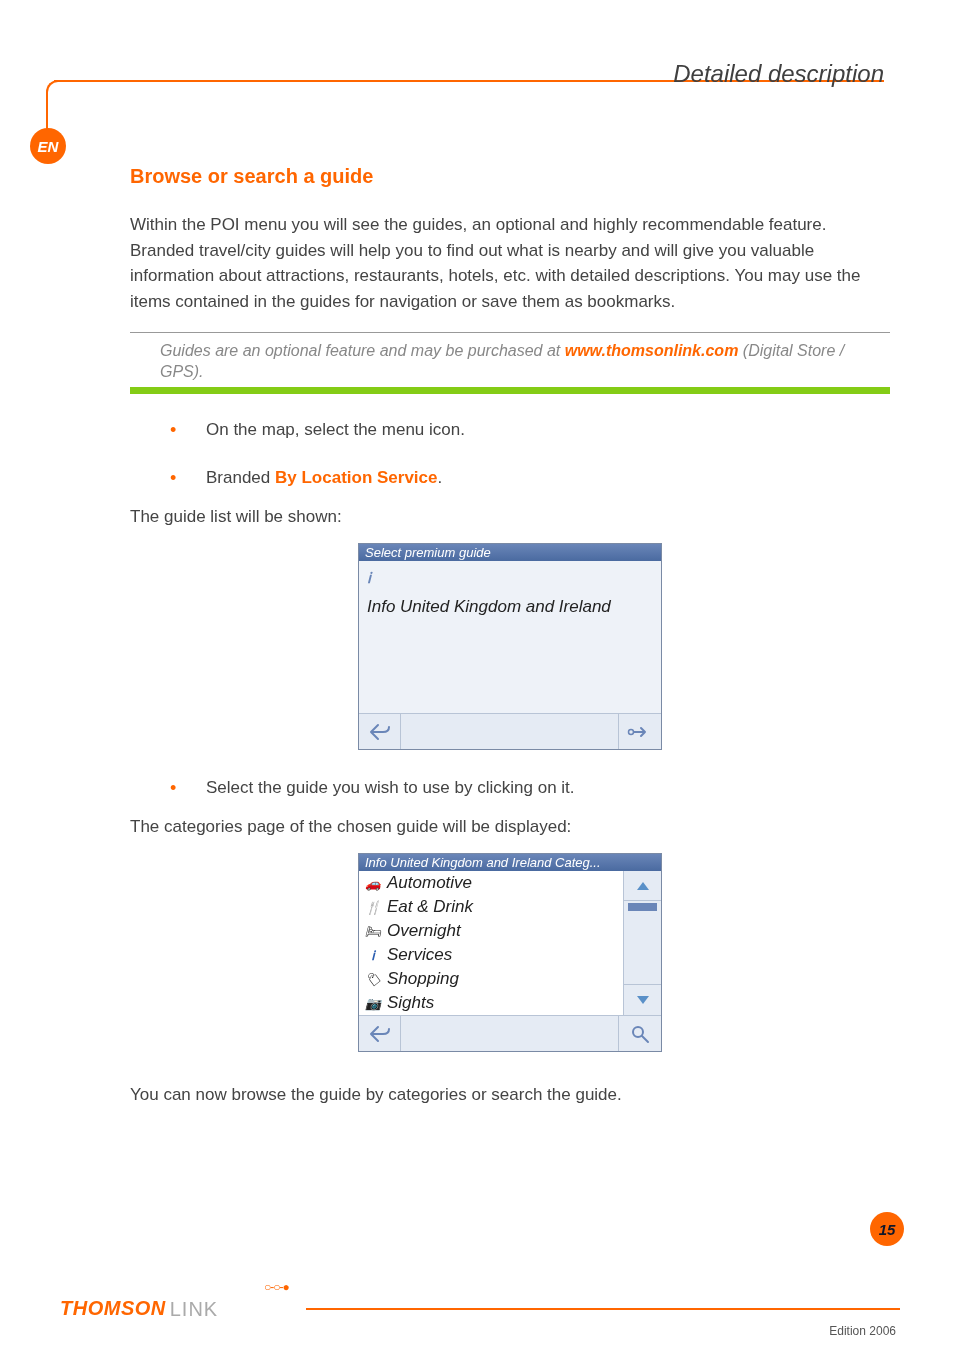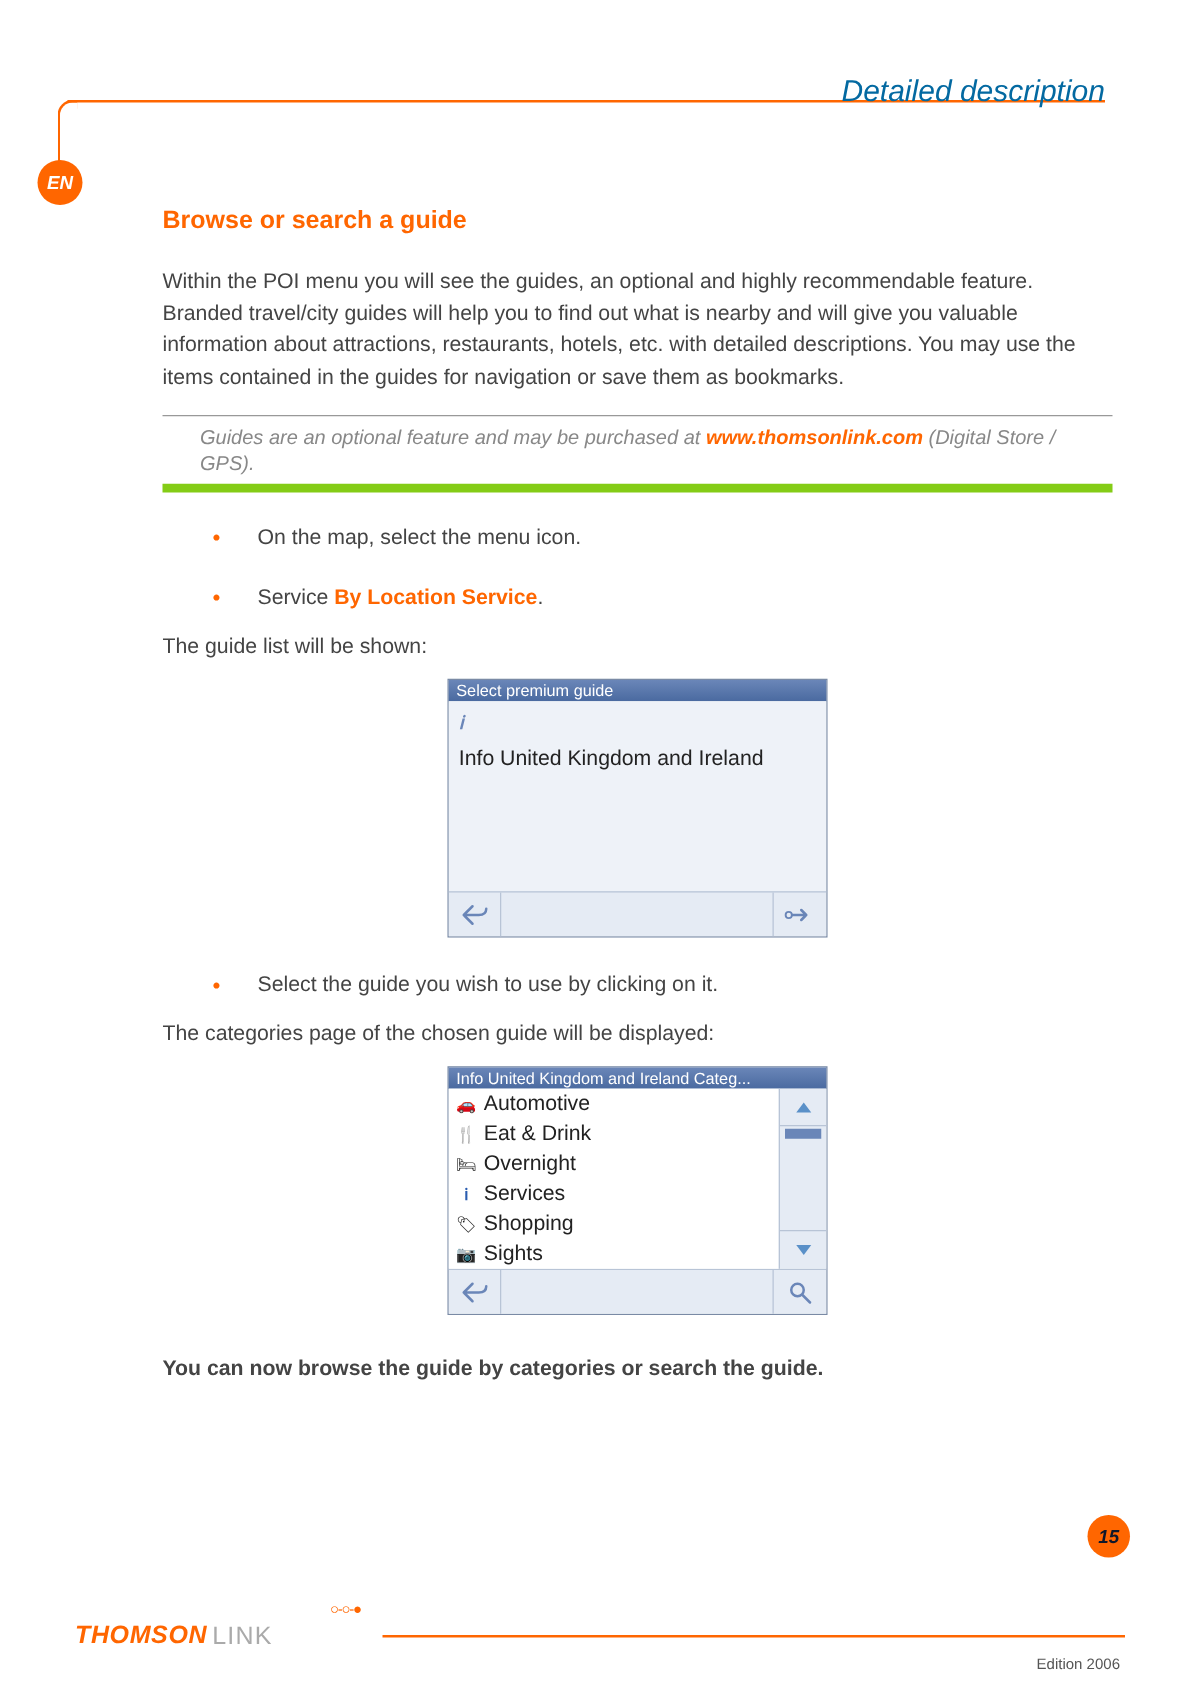--- a/index.html
+++ b/index.html
@@ -16,7 +16,7 @@
     top: 60px;
     right: 70px;
     font-style: italic;
-    color: #0369a1;
+    color: #404040;
     font-size: 24px;
   }
   .orange-line-top {

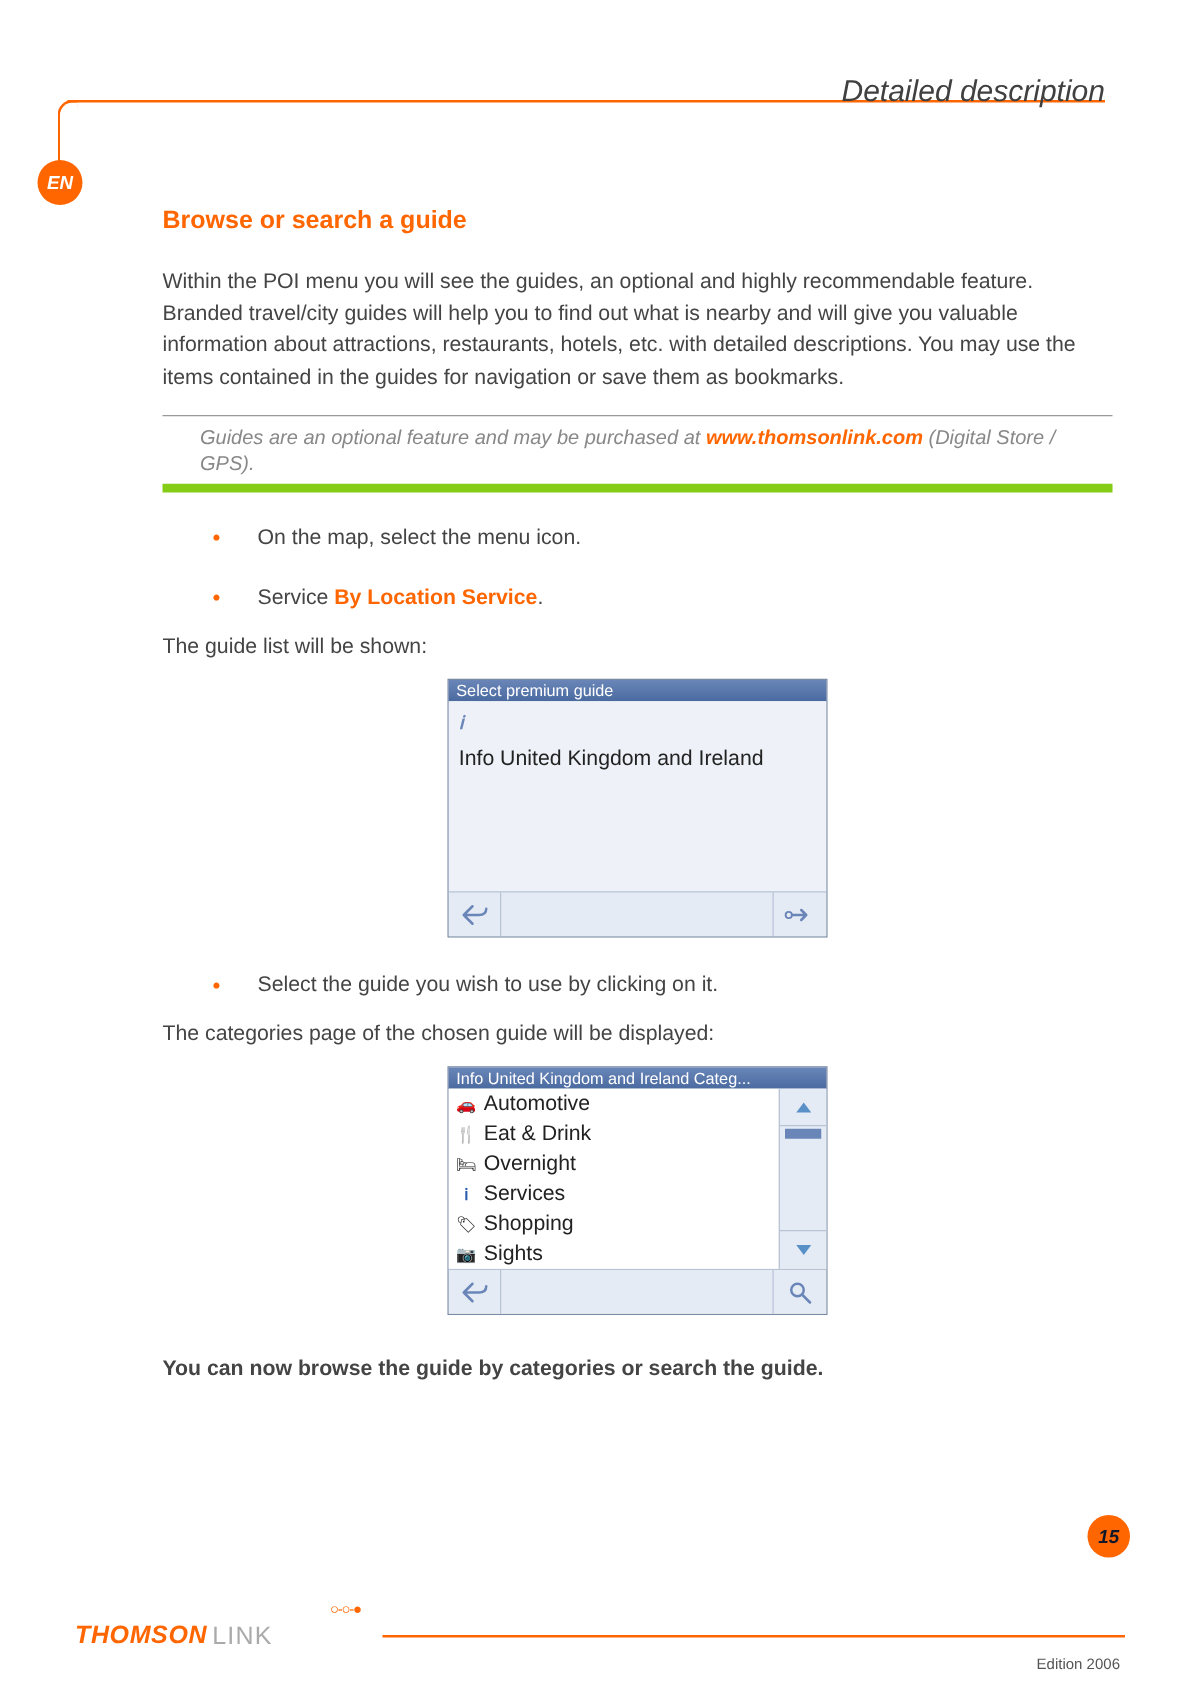--- a/index.html
+++ b/index.html
@@ -319,7 +319,7 @@
   <ul class="steps">
     <li><span>On the map, select the menu icon.</span></li>
     <li>
-      <span>Service </span><span class="bold-orange">By Location Service</span><span>.</span>
+      <span>Branded </span><span class="bold-orange">By Location Service</span><span>.</span>
     </li>
   </ul>
 

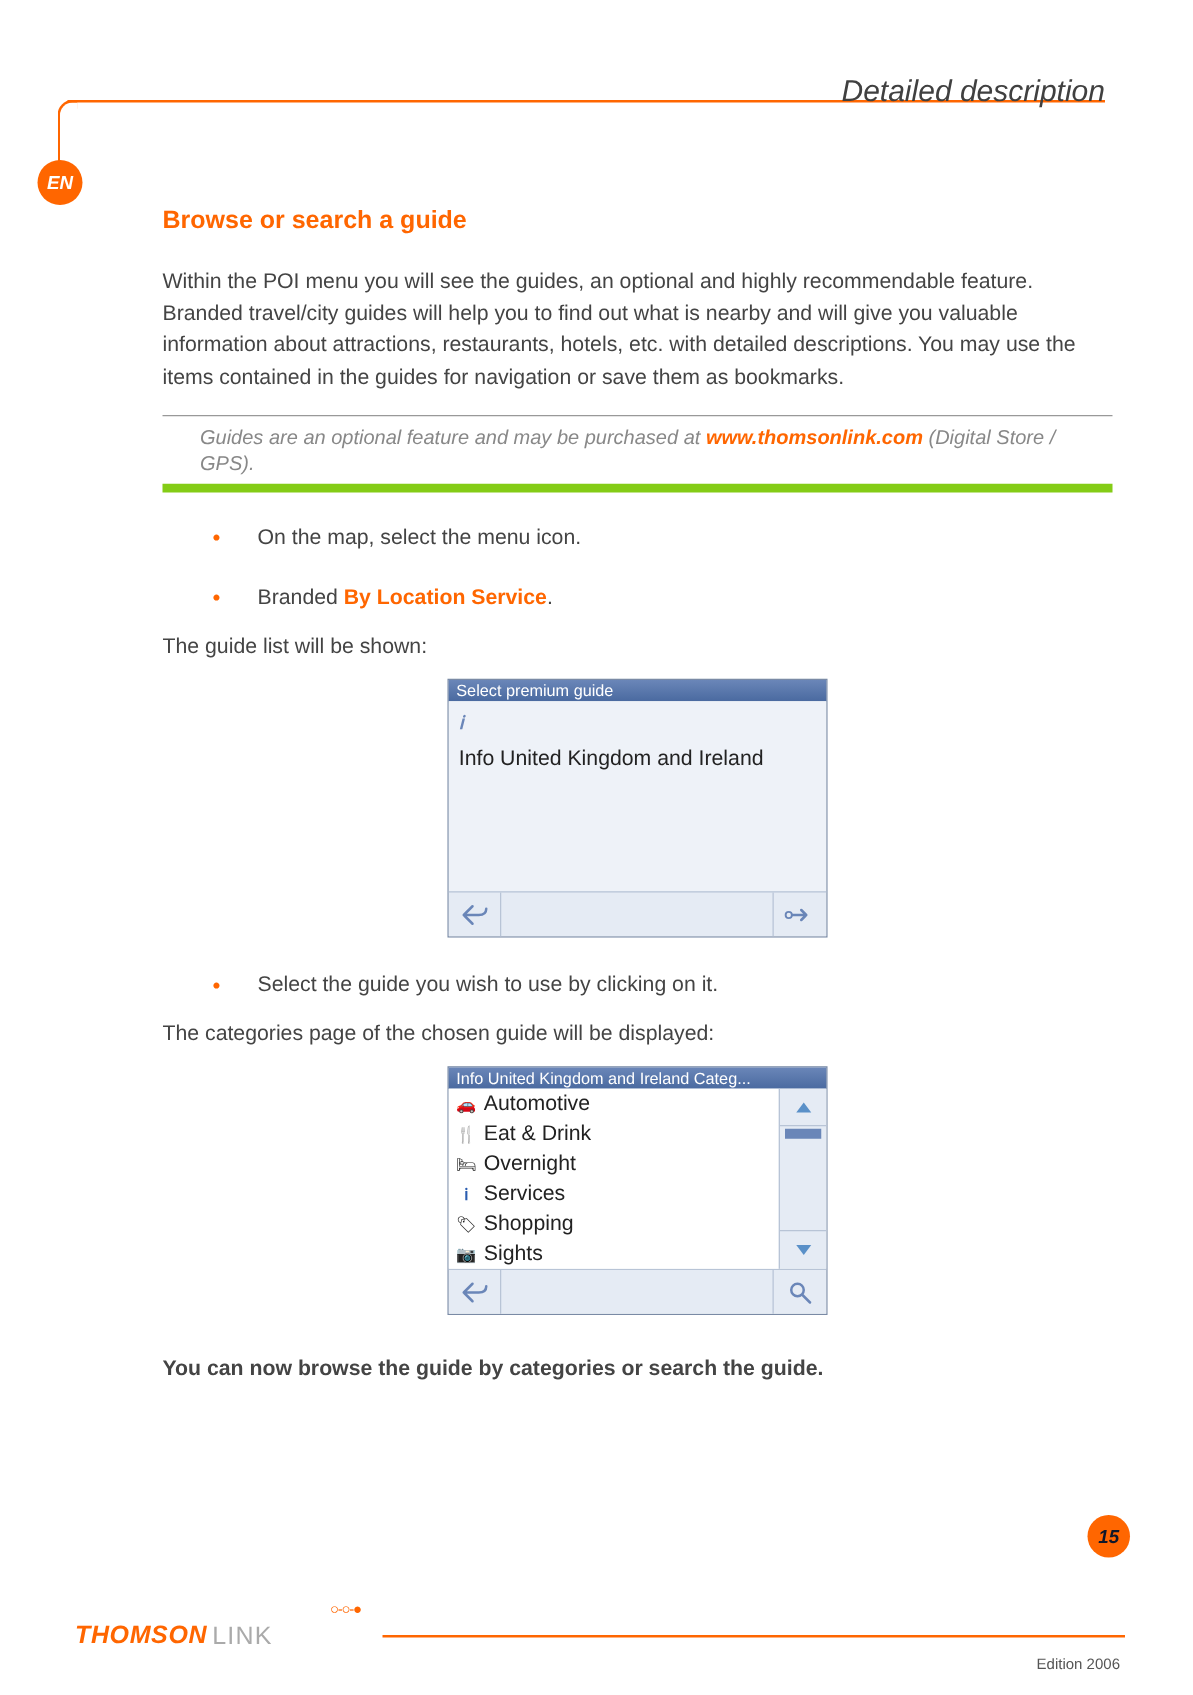--- a/index.html
+++ b/index.html
@@ -130,6 +130,7 @@
     font-family: Tahoma, Arial, sans-serif;
     font-size: 15px;
     color: #333;
+    font-style: italic;
   }
   .shot-title {
     background: linear-gradient(#6a86b8, #4a6aa0);

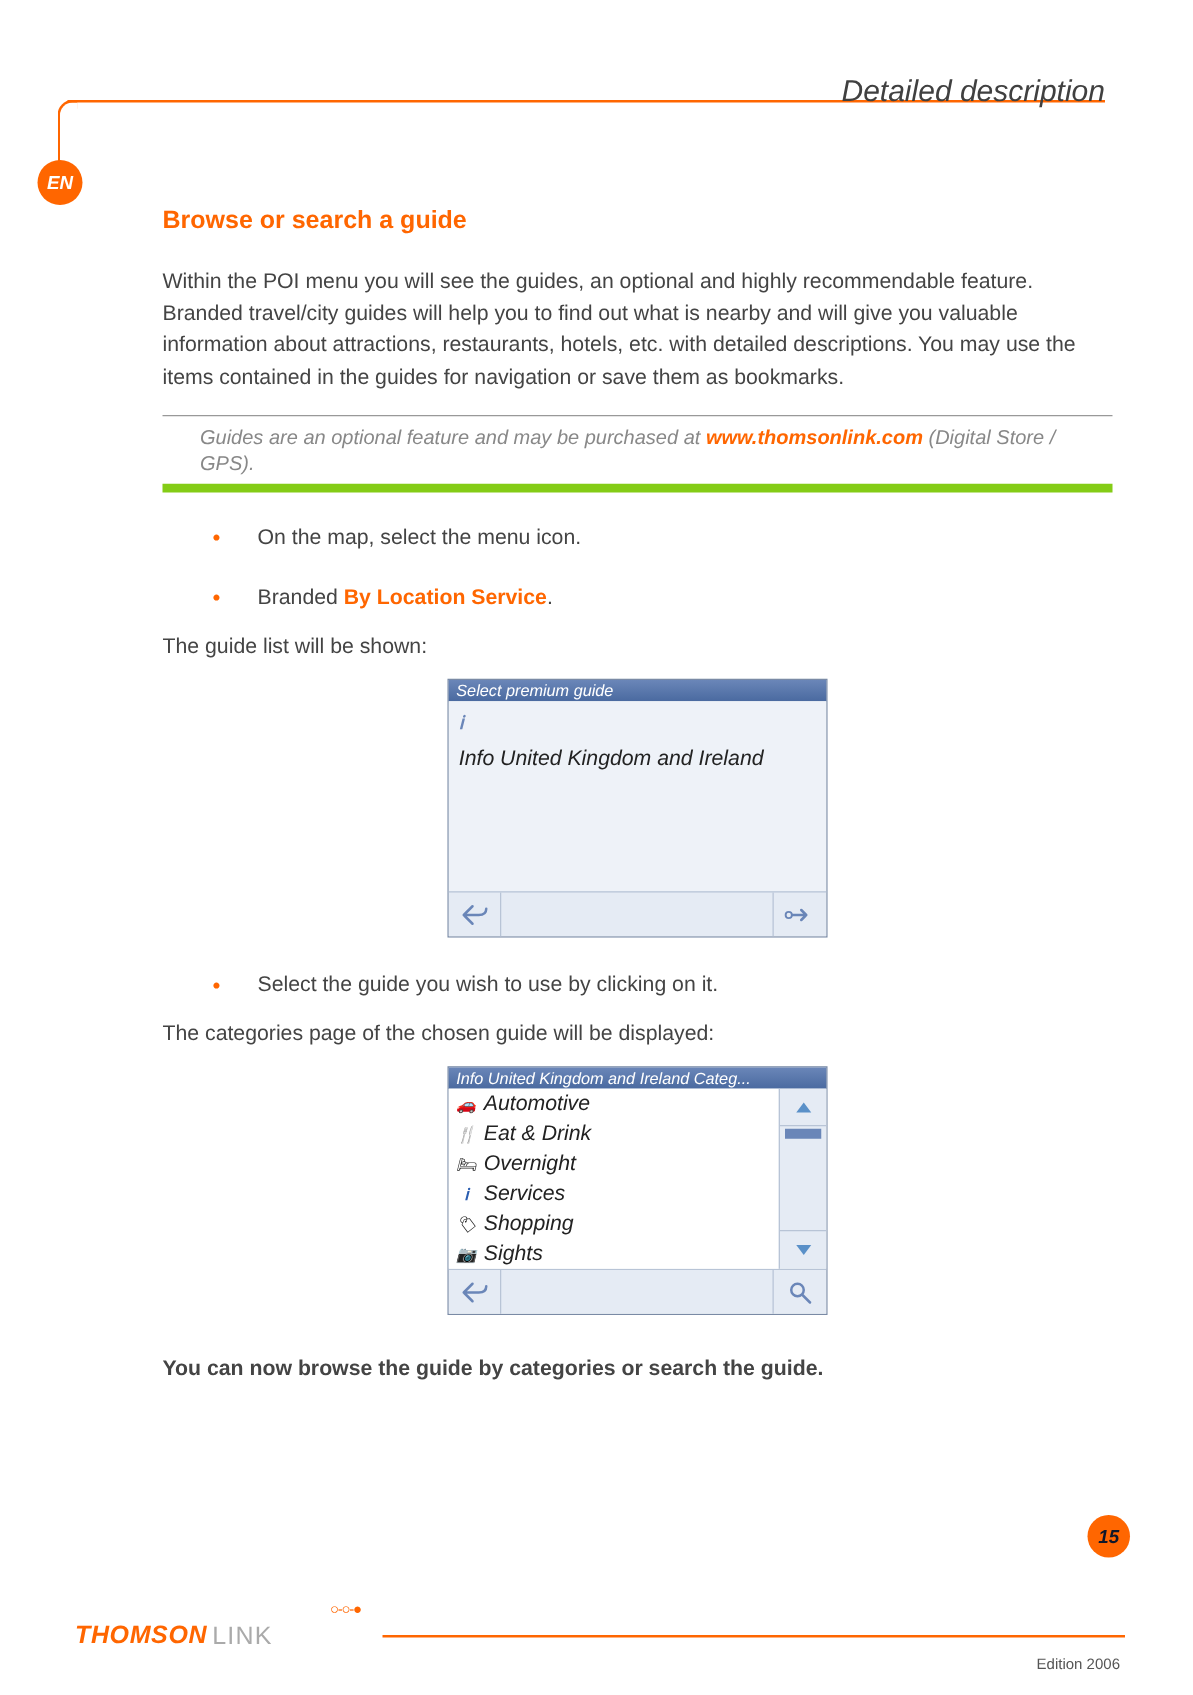--- a/index.html
+++ b/index.html
@@ -419,7 +419,7 @@
     </div>
   </div>
 
-  <p class="body-para" style="margin-top:30px;font-weight:bold;">You can now browse the guide by categories or search the guide.</p>
+  <p class="body-para" style="margin-top:30px;">You can now browse the guide by categories or search the guide.</p>
 </div>
 
 <div class="page-num-badge">15</div>

